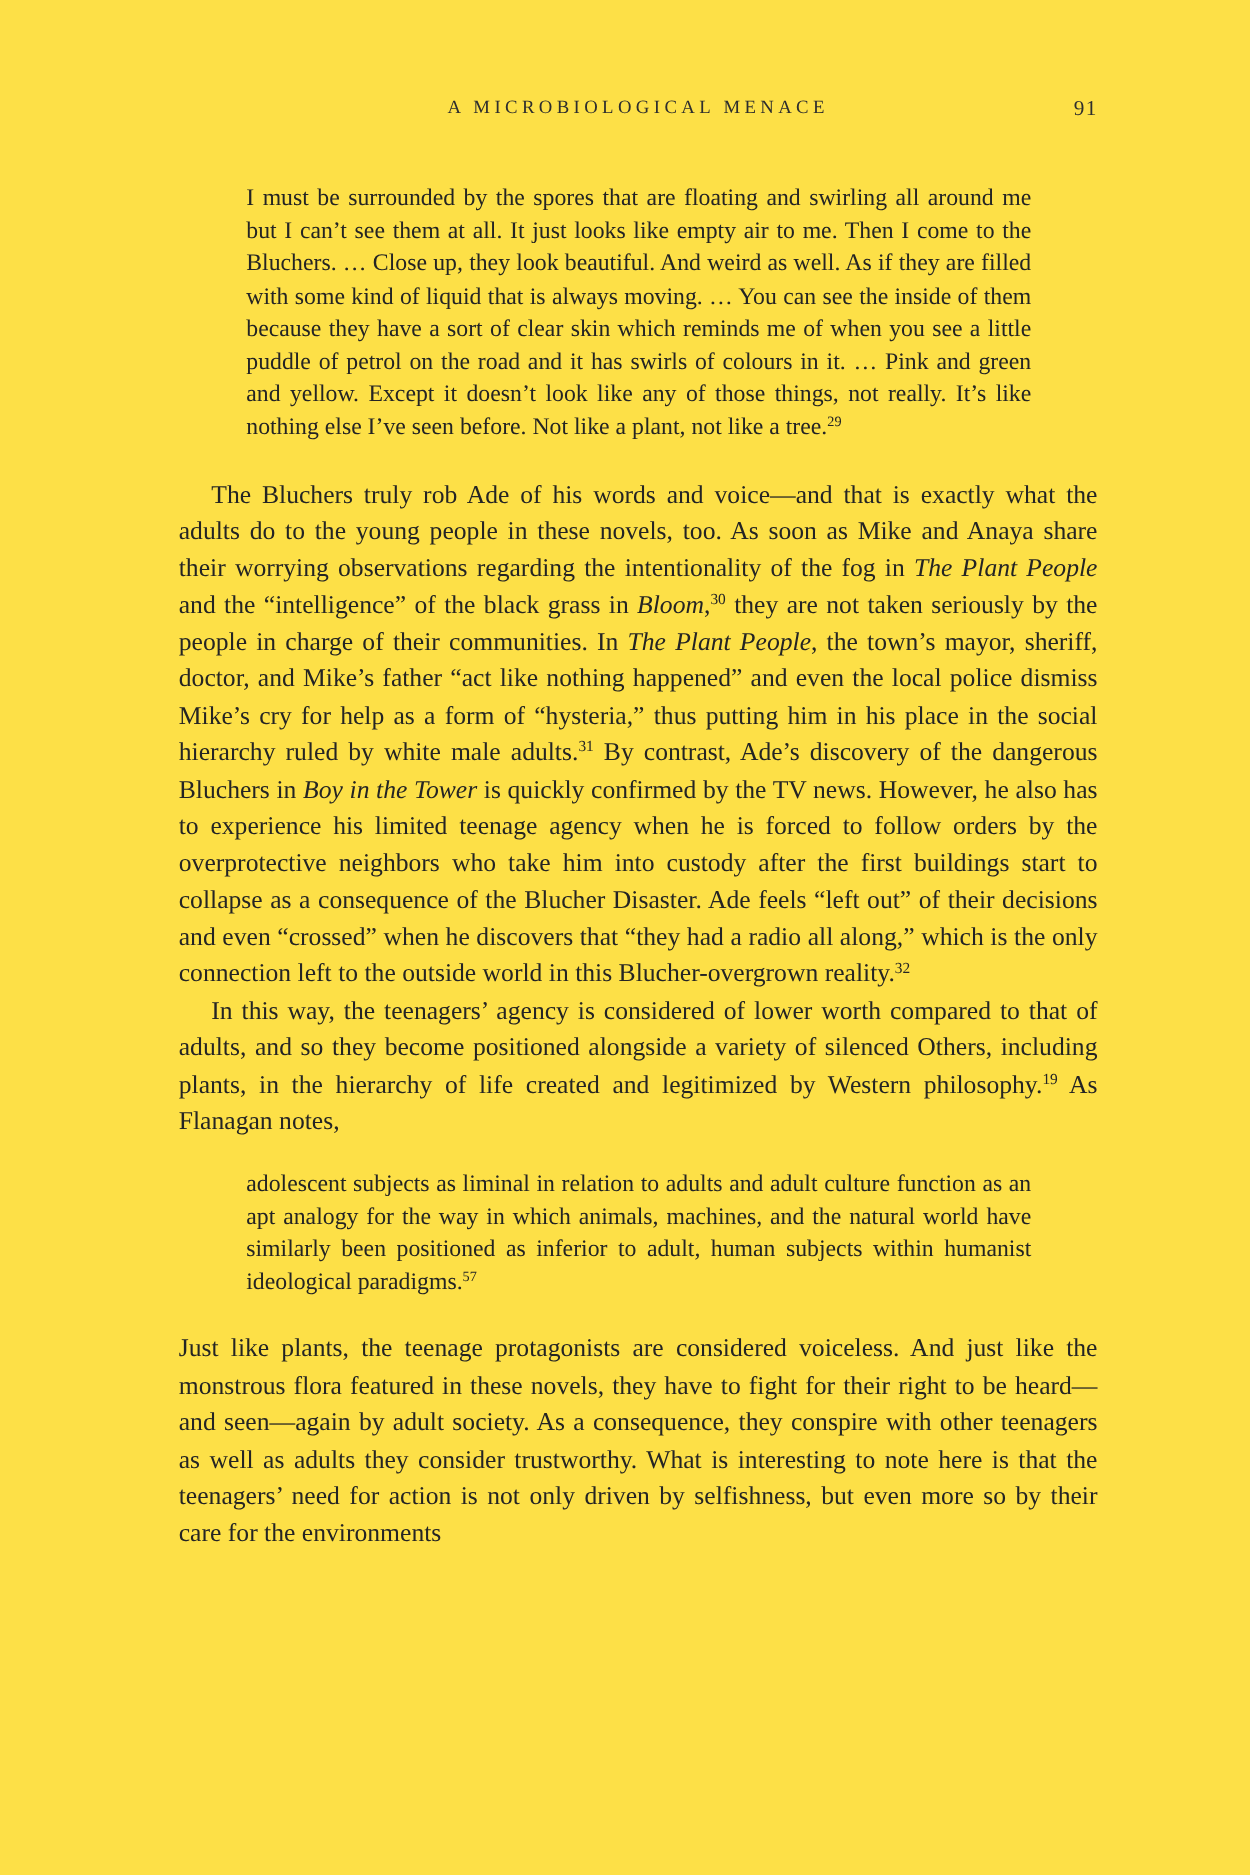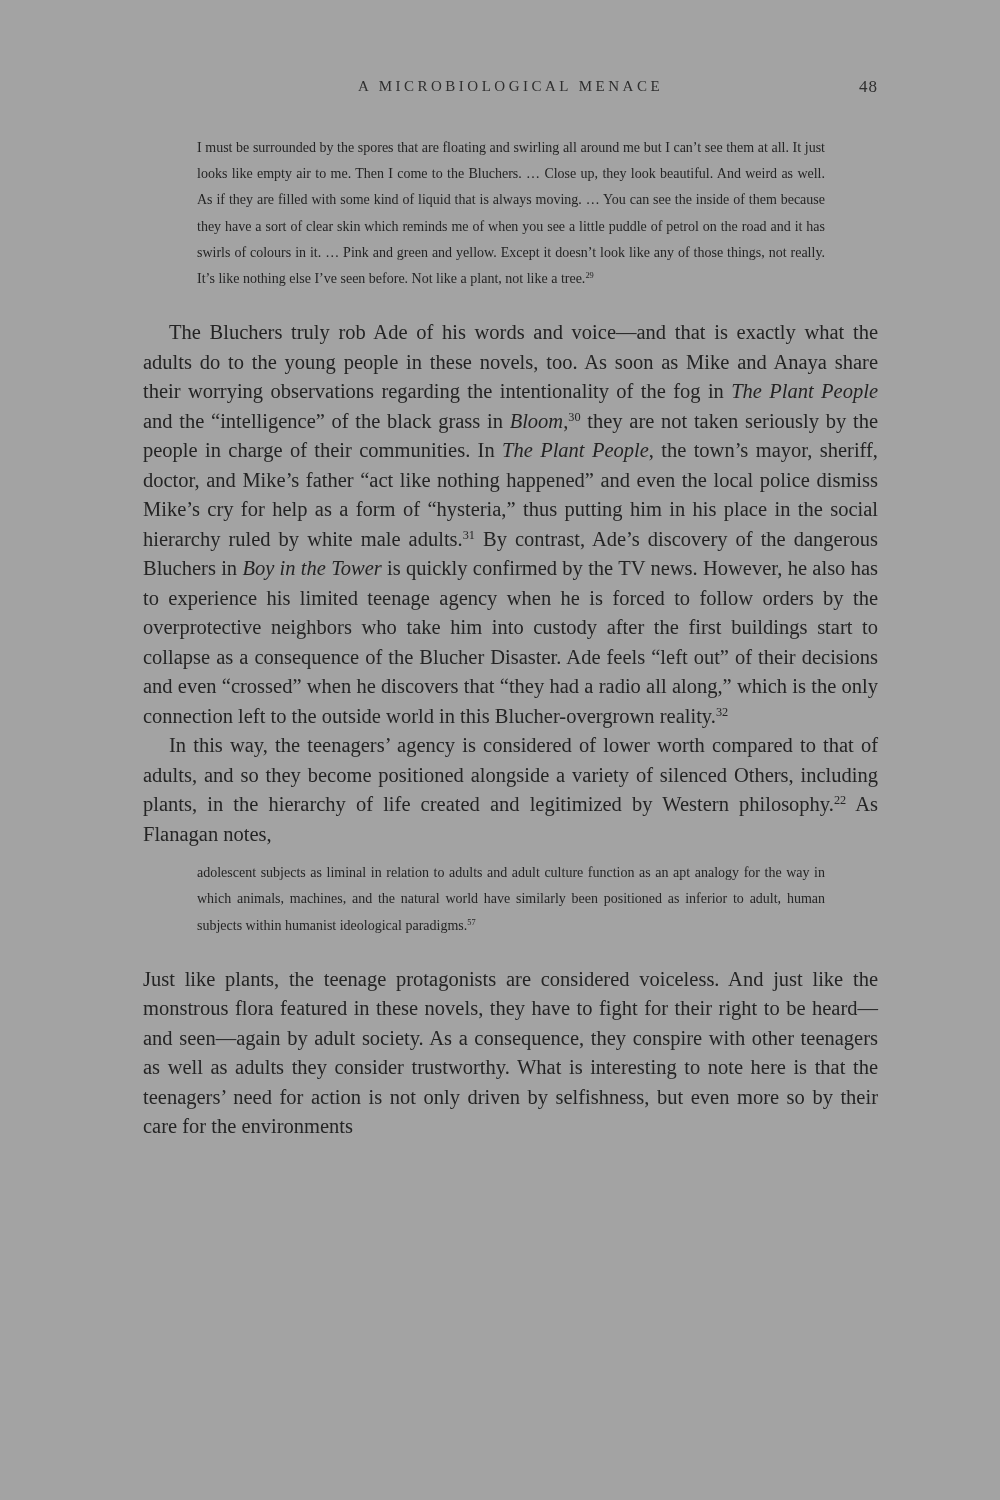--- a/index.html
+++ b/index.html
@@ -11,7 +11,7 @@
     position: relative;
     width: 1000px;
     height: 1500px;
-    background: #a3a3a3;
+    background: #fde047;
     font-family: "Liberation Serif", "DejaVu Serif", serif;
     color: #232323;
     overflow: hidden;

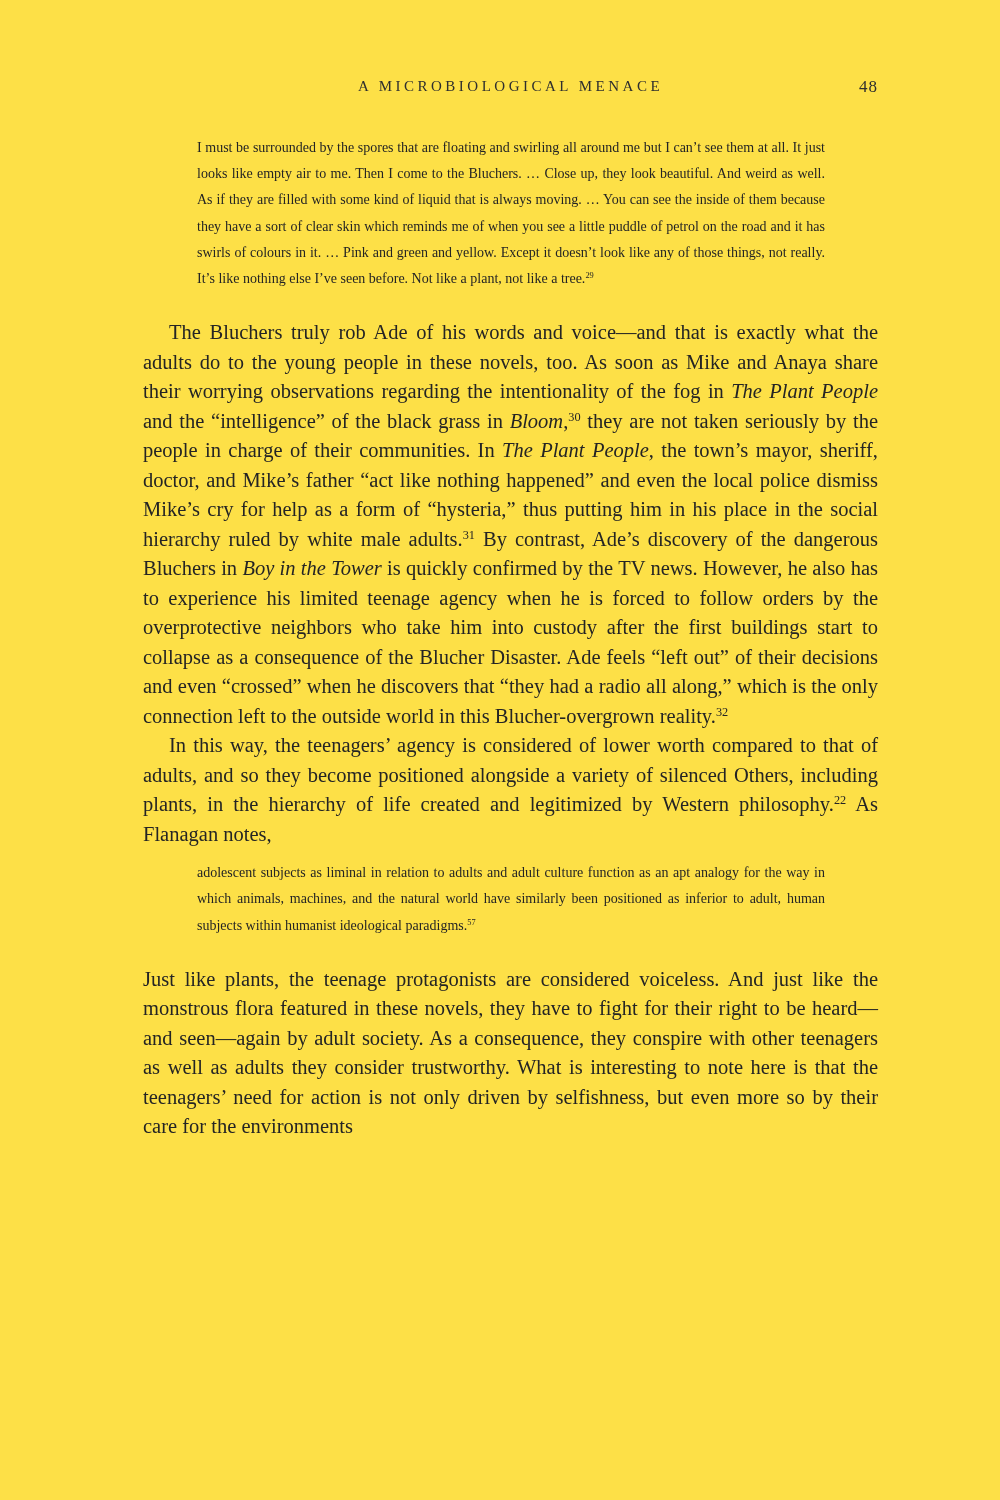--- a/index.html
+++ b/index.html
@@ -77,7 +77,7 @@
 <div class="page">
   <div class="running-head">
     <span class="head-title">A MICROBIOLOGICAL MENACE</span>
-    <span class="page-number">48</span>
+    <span class="page-number">91</span>
   </div>
   <div class="content" id="content">
       <blockquote><span>I must be surrounded by the spores that are floating and swirling all around me but I can’t see them at all. It just looks like empty air to me. Then I come to the Bluchers. … Close up, they look beautiful. And weird as well. As if they are filled with some kind of liquid that is always moving. … You can see the inside of them because they have a sort of clear skin which reminds me of when you see a little puddle of petrol on the road and it has swirls of colours in it. … Pink and green and yellow. Except it doesn’t look like any of those things, not really. It’s like nothing else I’ve seen before. Not like a plant, not like a tree.</span><sup>29</sup></blockquote>

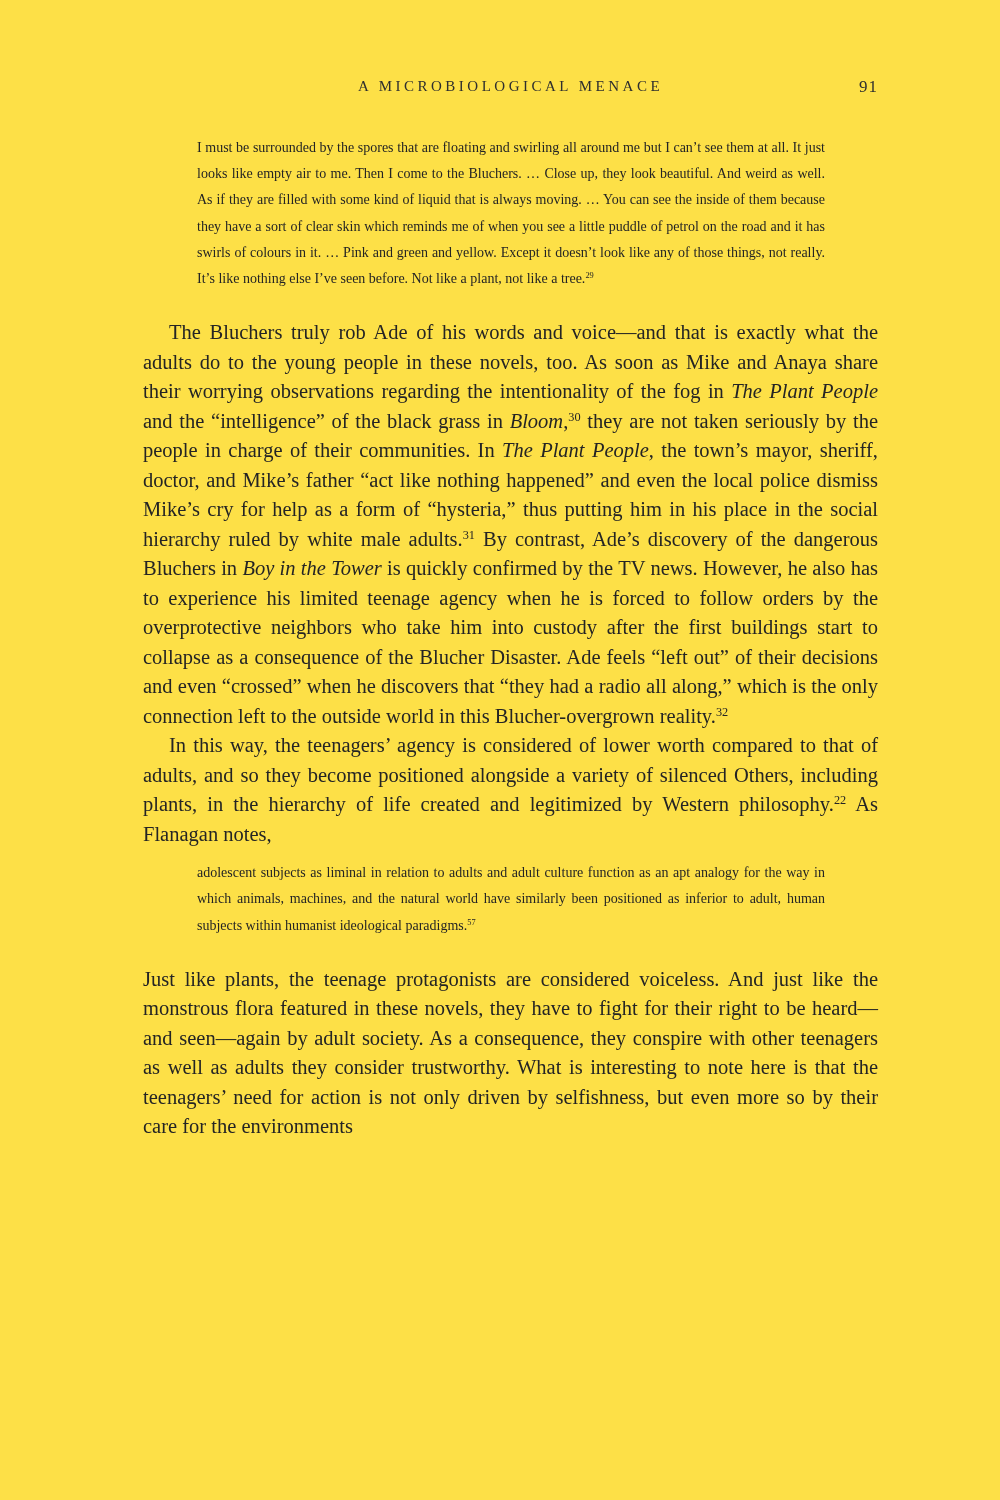--- a/index.html
+++ b/index.html
@@ -56,8 +56,8 @@
     text-indent: 26px;
   }
   .content blockquote {
-    margin: 11px 53px 26px 54px;
-    font-size: 14px;
+    margin: 22px 53px 26px 54px;
+    font-size: 19px;
     line-height: 26.2px;
   }
   .content em {

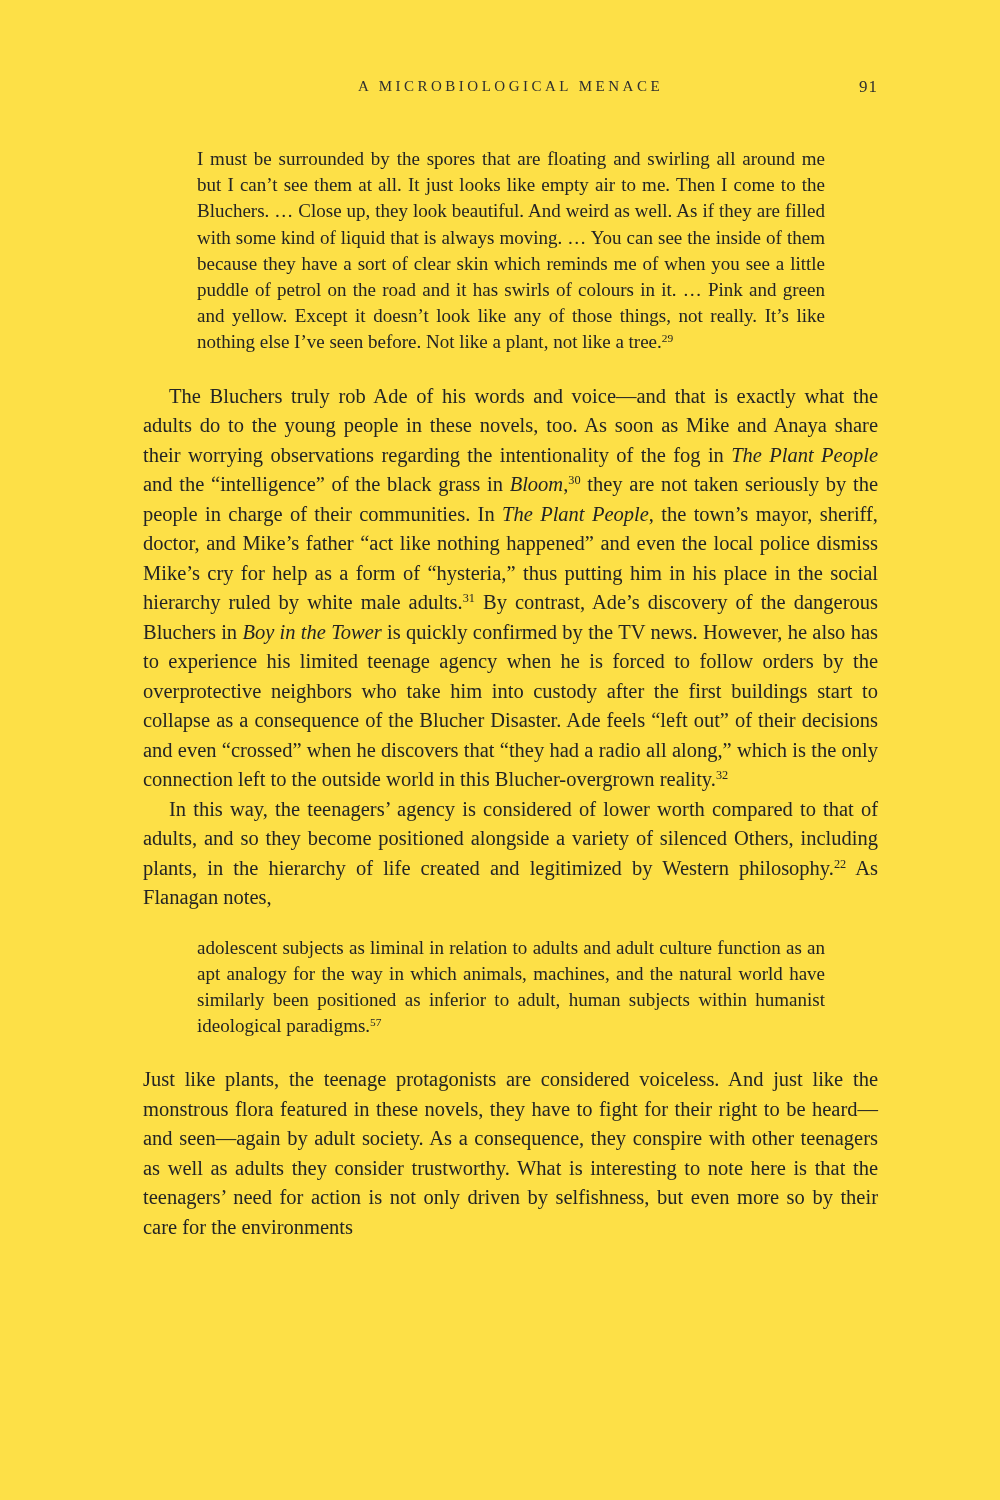--- a/index.html
+++ b/index.html
@@ -82,7 +82,7 @@
   <div class="content" id="content">
       <blockquote><span>I must be surrounded by the spores that are floating and swirling all around me but I can’t see them at all. It just looks like empty air to me. Then I come to the Bluchers. … Close up, they look beautiful. And weird as well. As if they are filled with some kind of liquid that is always moving. … You can see the inside of them because they have a sort of clear skin which reminds me of when you see a little puddle of petrol on the road and it has swirls of colours in it. … Pink and green and yellow. Except it doesn’t look like any of those things, not really. It’s like nothing else I’ve seen before. Not like a plant, not like a tree.</span><sup>29</sup></blockquote>
       <p class="indent"><span>The Bluchers truly rob Ade of his words and voice—and that is exactly what the adults do to the young people in these novels, too. As soon as Mike and Anaya share their worrying observations regarding the intentionality of the fog in </span><em>The Plant People</em><span> and the “intelligence” of the black grass in </span><em>Bloom</em><span>,</span><sup>30</sup><span> they are not taken seriously by the people in charge of their communities. In </span><em>The Plant People</em><span>, the town’s mayor, sheriff, doctor, and Mike’s father “act like nothing happened” and even the local police dismiss Mike’s cry for help as a form of “hysteria,” thus putting him in his place in the social hierarchy ruled by white male adults.</span><sup>31</sup><span> By contrast, Ade’s discovery of the dangerous Bluchers in </span><em>Boy in the Tower</em><span> is quickly confirmed by the TV news. However, he also has to experience his limited teenage agency when he is forced to follow orders by the overprotective neighbors who take him into custody after the first buildings start to collapse as a consequence of the Blucher Disaster. Ade feels “left out” of their decisions and even “crossed” when he discovers that “they had a radio all along,” which is the only connection left to the outside world in this Blucher-overgrown reality.</span><sup>32</sup></p>
-      <p class="indent"><span>In this way, the teenagers’ agency is considered of lower worth compared to that of adults, and so they become positioned alongside a variety of silenced Others, including plants, in the hierarchy of life created and legitimized by Western philosophy.</span><sup>22</sup><span> As Flanagan notes,</span></p>
+      <p class="indent"><span>In this way, the teenagers’ agency is considered of lower worth compared to that of adults, and so they become positioned alongside a variety of silenced Others, including plants, in the hierarchy of life created and legitimized by Western philosophy.</span><sup>19</sup><span> As Flanagan notes,</span></p>
       <blockquote><span>adolescent subjects as liminal in relation to adults and adult culture function as an apt analogy for the way in which animals, machines, and the natural world have similarly been positioned as inferior to adult, human subjects within humanist ideological paradigms.</span><sup>57</sup></blockquote>
       <p><span>Just like plants, the teenage protagonists are considered voiceless. And just like the monstrous flora featured in these novels, they have to fight for their right to be heard—and seen—again by adult society. As a consequence, they conspire with other teenagers as well as adults they consider trustworthy. What is interesting to note here is that the teenagers’ need for action is not only driven by selfishness, but even more so by their care for the environments</span></p>
     </div>

